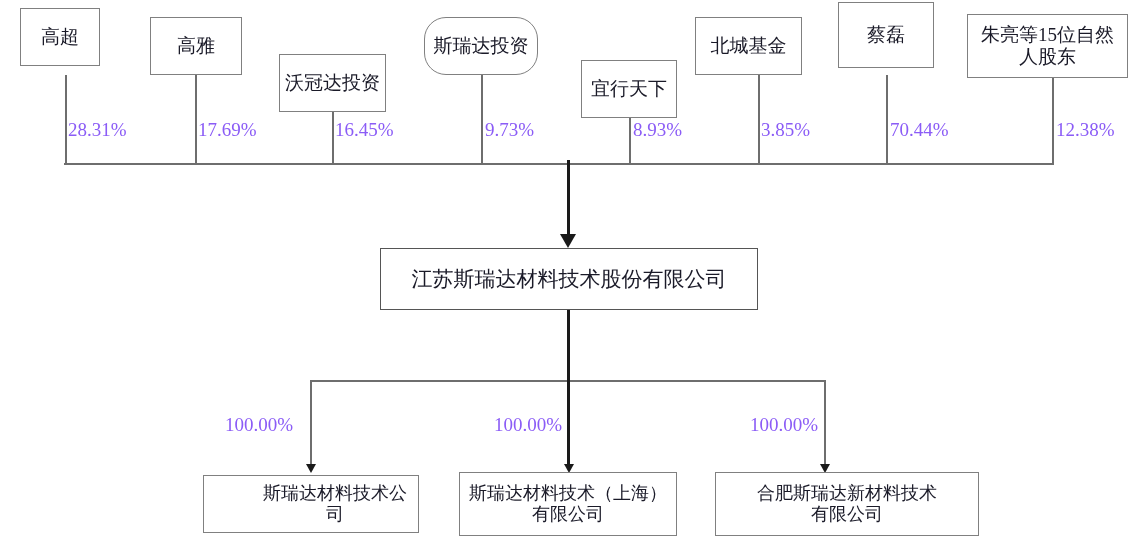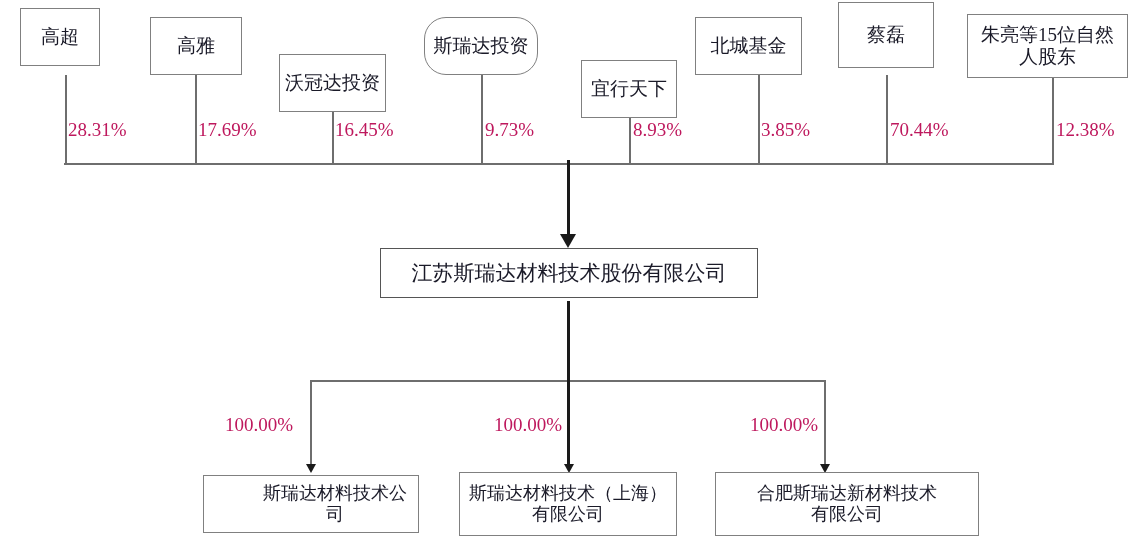--- a/index.html
+++ b/index.html
@@ -80,7 +80,7 @@
   .pct-label {
     position: absolute;
     font-size: 19px;
-    color: #be185d;
+    color: #8b5cf6;
     white-space: nowrap;
     z-index: 4;
   }

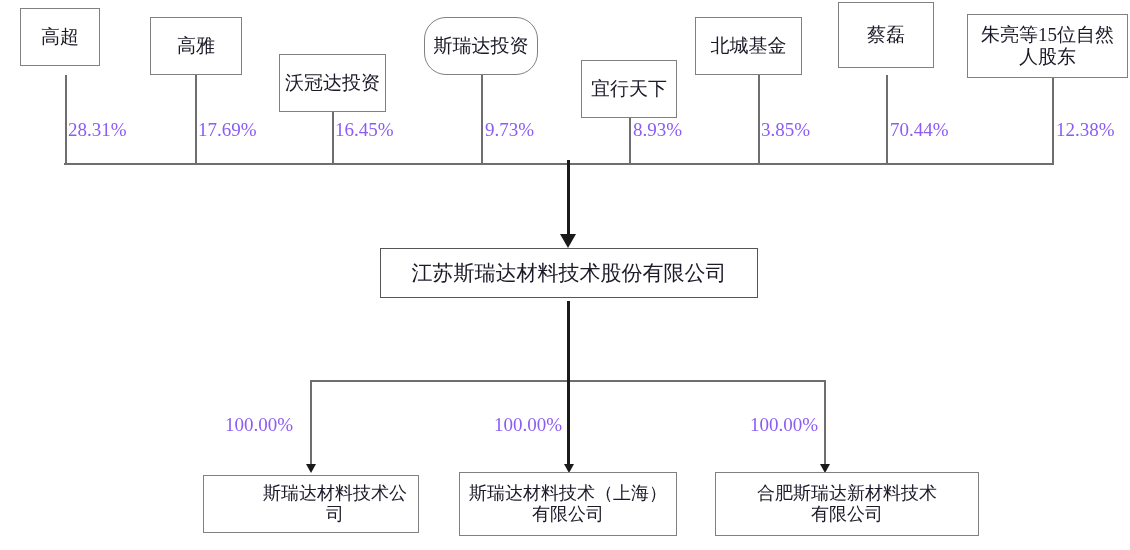--- a/index.html
+++ b/index.html
@@ -146,7 +146,7 @@
   <div class="pct-label" style="left:890px; top:119px;">70.44%</div>
   <div class="pct-label" style="left:1056px;top:119px;">12.38%</div>
 
-  <div class="node-box main-node" style="left:380px; top:248px; width:378px; height:50px; border-color:#555;">
+  <div class="node-box main-node" style="left:380px; top:248px; width:378px; height:62px; border-color:#555;">
     <span class="node-label">江苏斯瑞达材料技术股份有限公司</span>
   </div>
 

